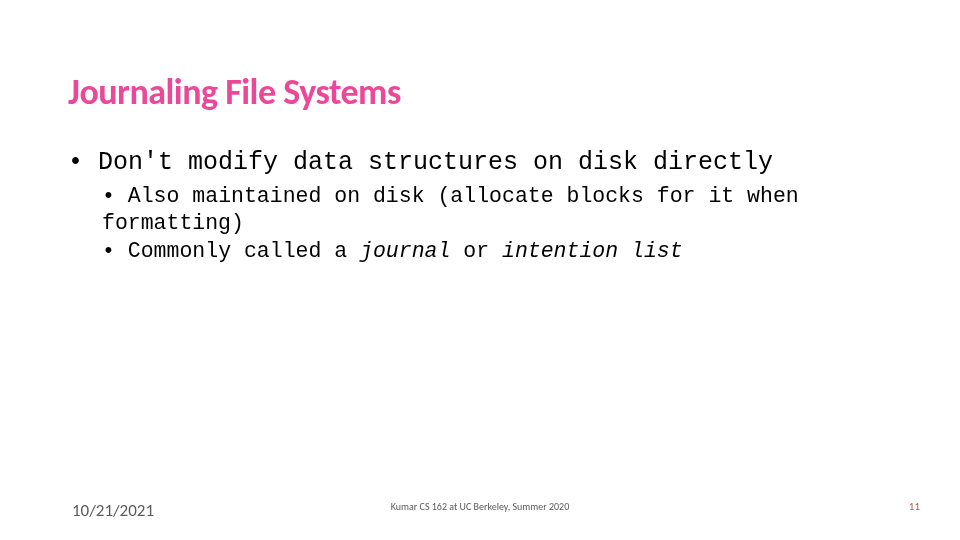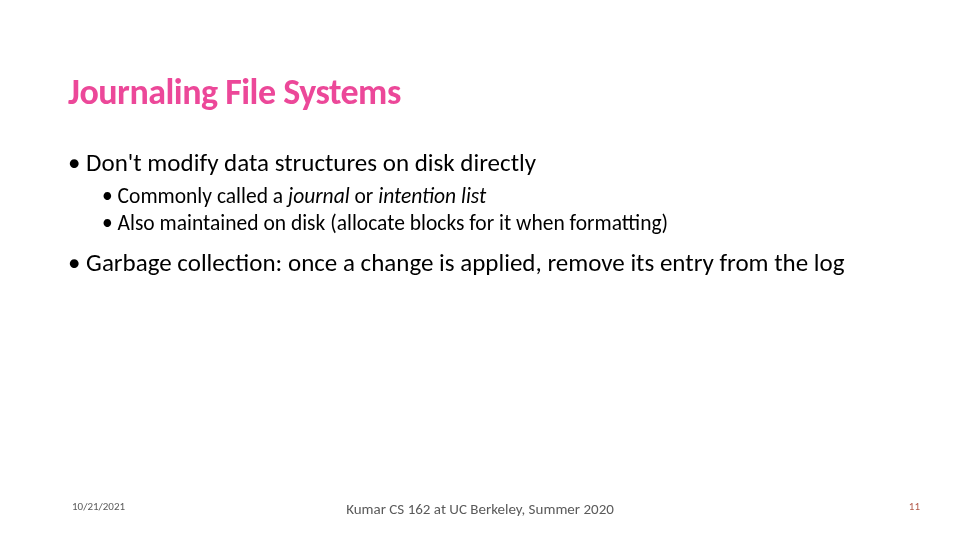--- a/index.html
+++ b/index.html
@@ -38,6 +38,7 @@
     margin: 0;
     padding: 0;
     list-style: none;
+    font-family: Liberation Mono, monospace;
   }
   .lvl1 > li {
     font-size: 25px;

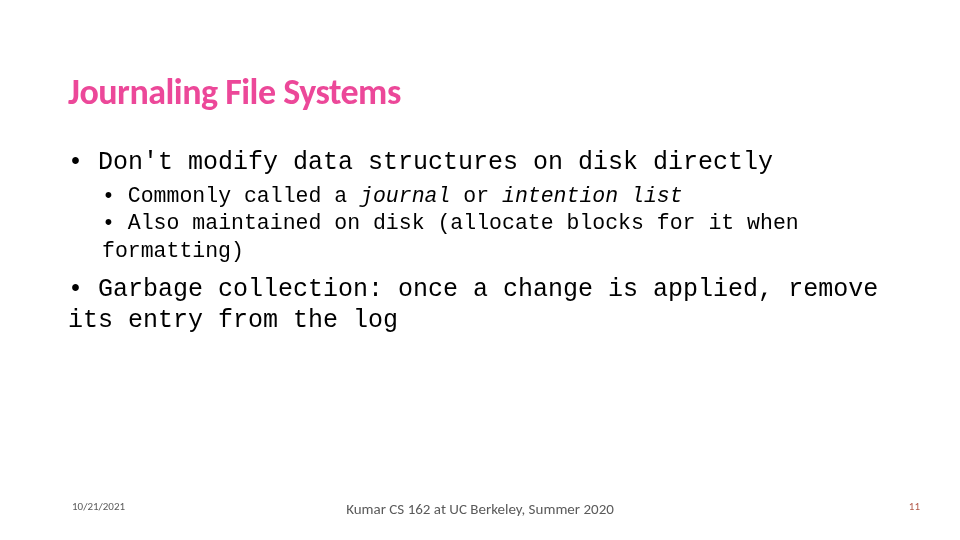--- a/index.html
+++ b/index.html
@@ -104,8 +104,8 @@
     <ul class="lvl1">
       <li>Don't modify data structures on disk directly</li>
       <ul class="lvl2">
+        <li>Also maintained on disk (allocate blocks for it when formatting)</li>
         <li><span>Commonly called a </span><span class="italic">journal</span><span> or </span><span class="italic">intention list</span></li>
-        <li>Also maintained on disk (allocate blocks for it when formatting)</li>
       </ul>
       <li>Garbage collection: once a change is applied, remove its entry from the log</li>
     </ul>

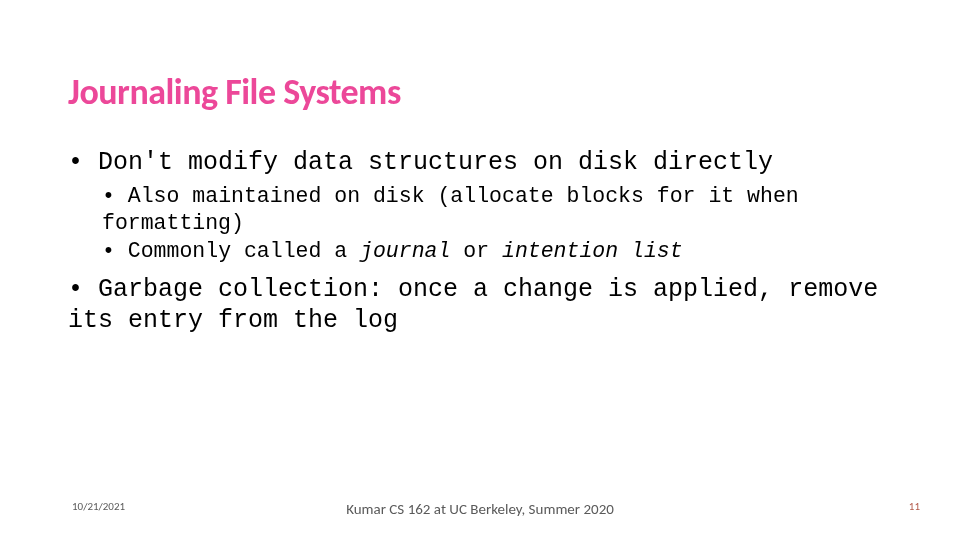--- a/index.html
+++ b/index.html
@@ -107,7 +107,6 @@
         <li>Also maintained on disk (allocate blocks for it when formatting)</li>
         <li><span>Commonly called a </span><span class="italic">journal</span><span> or </span><span class="italic">intention list</span></li>
       </ul>
-      <li>Garbage collection: once a change is applied, remove its entry from the log</li>
     </ul>
   </div>
 

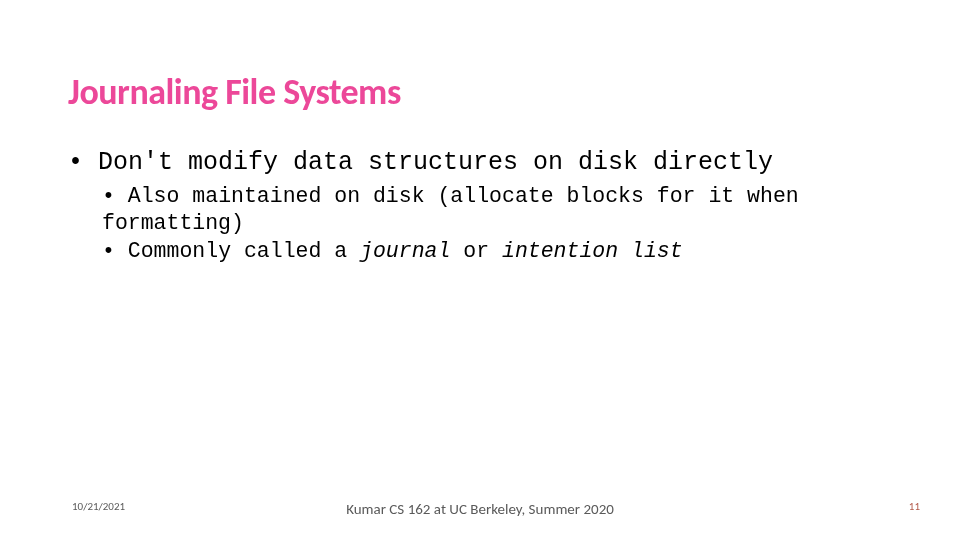--- a/index.html
+++ b/index.html
@@ -74,7 +74,7 @@
   .footer .date {
     position: absolute;
     left: 72px;
-    font-size: 11px;
+    font-size: 17px;
     color: #5a5a5a;
     text-align: center;
   }

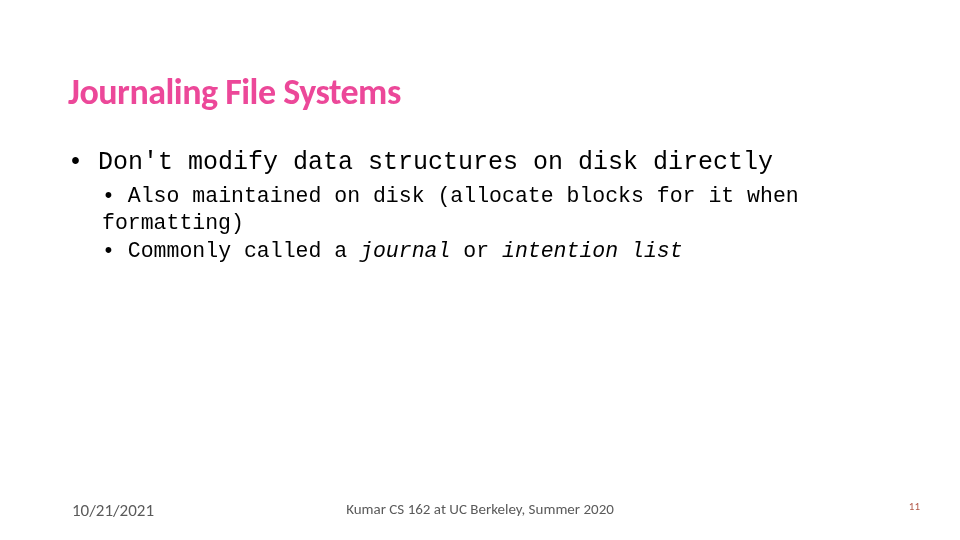--- a/index.html
+++ b/index.html
@@ -83,7 +83,7 @@
     left: 0;
     right: 0;
     text-align: center;
-    font-size: 15px;
+    font-size: 10px;
     color: #5a5a5a;
   }
   .footer .num {

